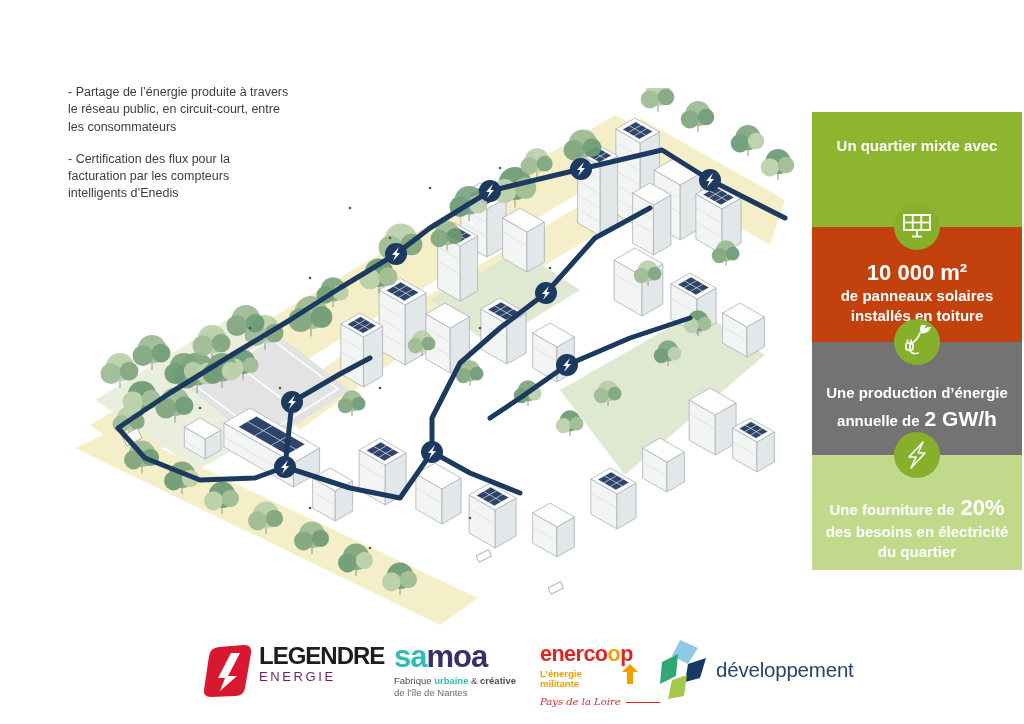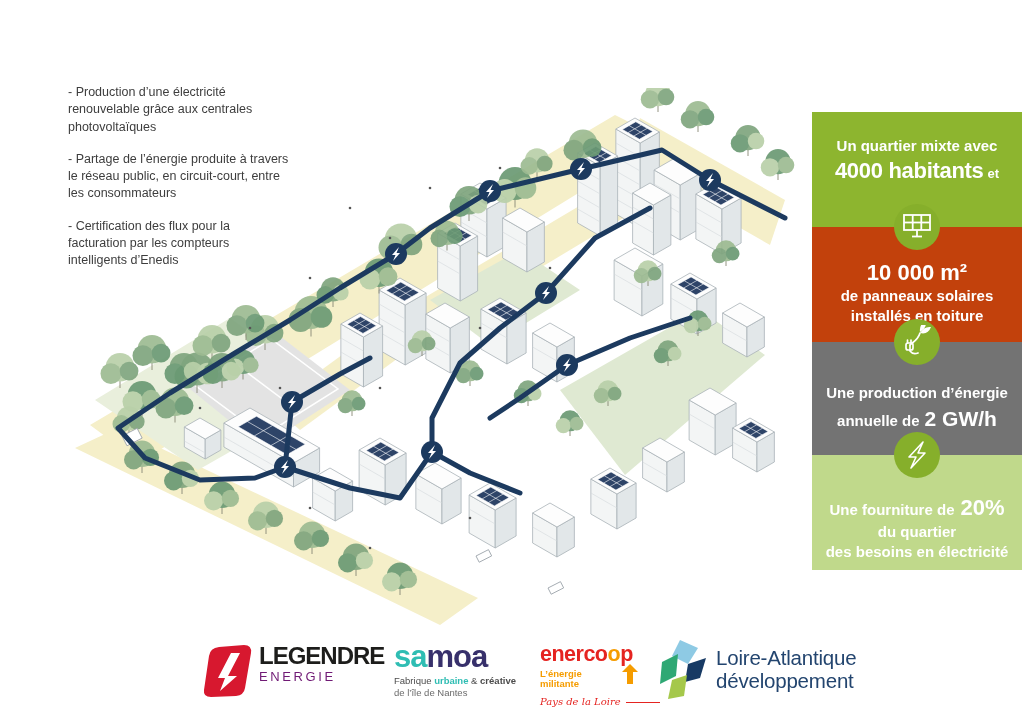--- a/index.html
+++ b/index.html
@@ -69,7 +69,6 @@
 <body>
 
 <div class="notes">
-  <p>- Production d’une électricité renouvelable grâce aux centrales photovoltaïques</p>
   <p>- Partage de l’énergie produite à travers le réseau public, en circuit-court, entre les consommateurs</p>
   <p>- Certification des flux pour la facturation par les compteurs intelligents d’Enedis</p>
 </div>

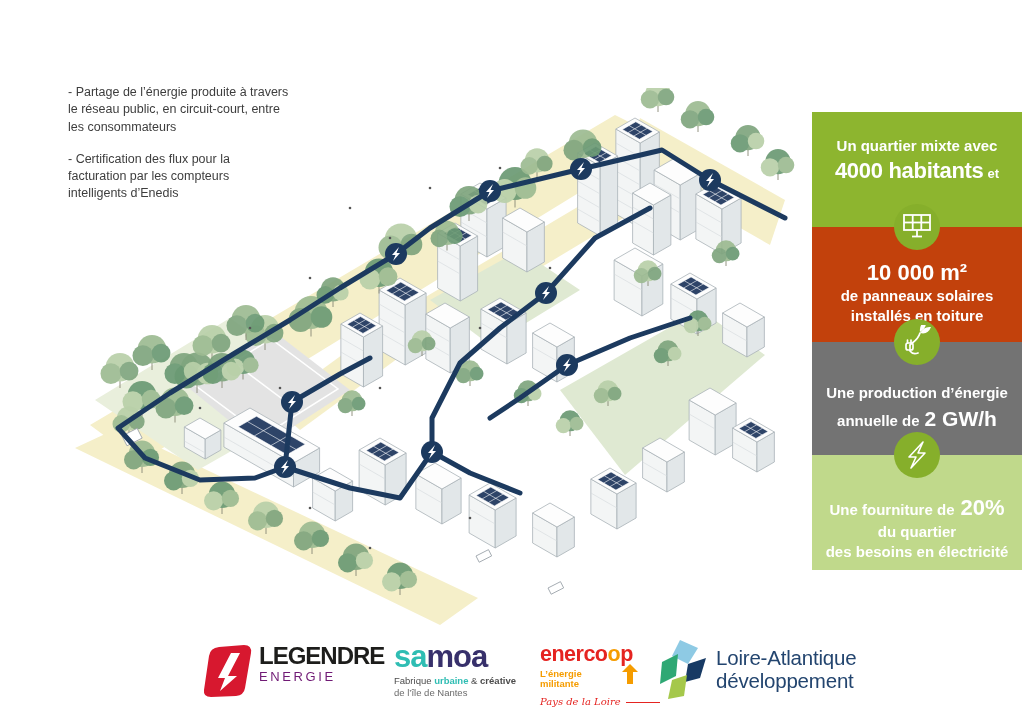--- a/index.html
+++ b/index.html
@@ -646,7 +646,6 @@
 
   <div class="sec sec1" style="background-color: rgb(141, 181, 47);">
     <div class="s-intro">Un quartier mixte avec</div>
-    <div class="l2"><span class="big">4000 habitants</span><span class="small-join">et</span></div>
   </div>
 
   <div class="sec sec2" style="background-color: #c2410c;">

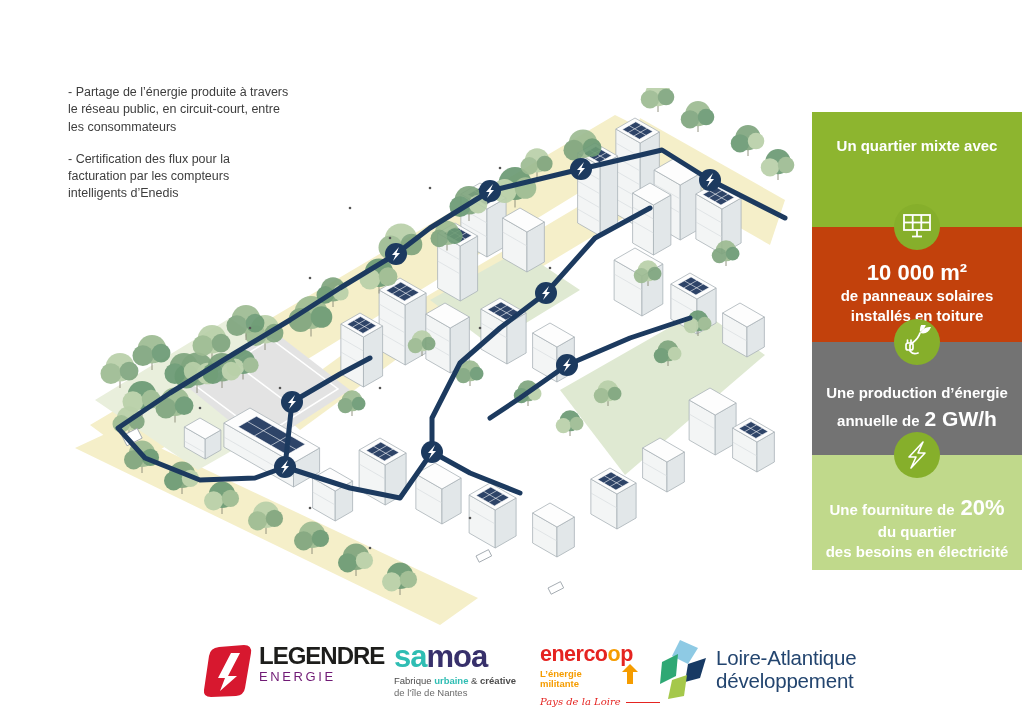--- a/index.html
+++ b/index.html
@@ -696,8 +696,8 @@
     </div>
     <div class="content">
       <div><span>Une fourniture de</span><span class="pct">20%</span></div>
+      <div>des besoins en électricité</div>
       <div>du quartier</div>
-      <div>des besoins en électricité</div>
     </div>
   </div>
 </div>

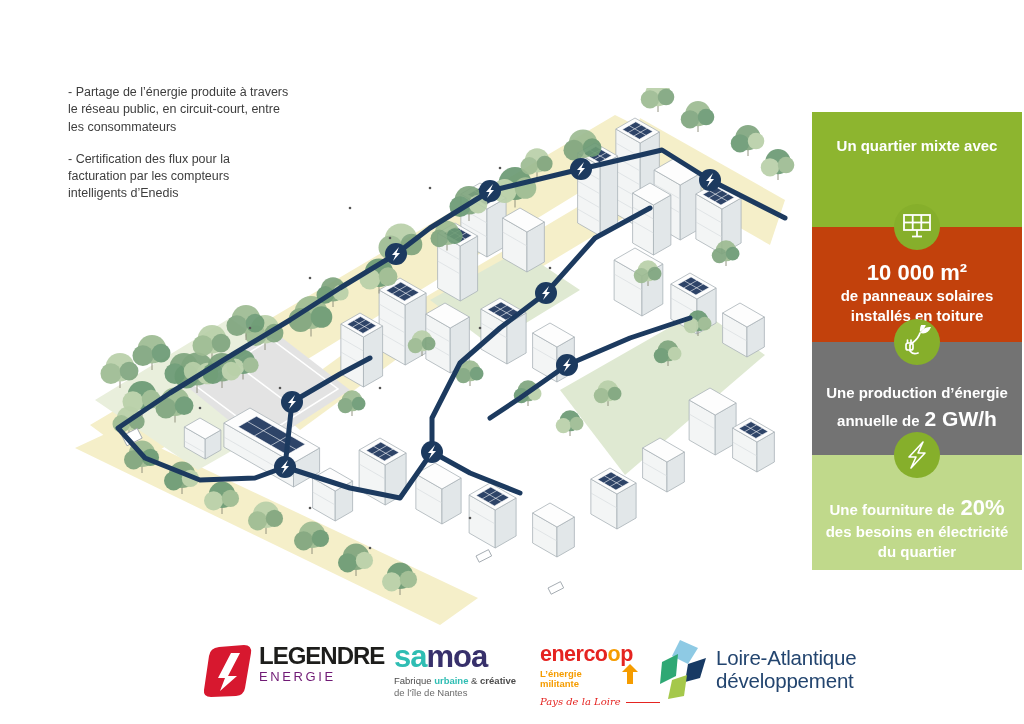--- a/index.html
+++ b/index.html
@@ -744,7 +744,6 @@
     <polygon points="12,40 27,35 24,56 8,59" fill="#a5c84b"></polygon>
   </svg>
   <div class="txt">
-    <div>Loire-Atlantique</div>
     <div>développement</div>
   </div>
 </div>

